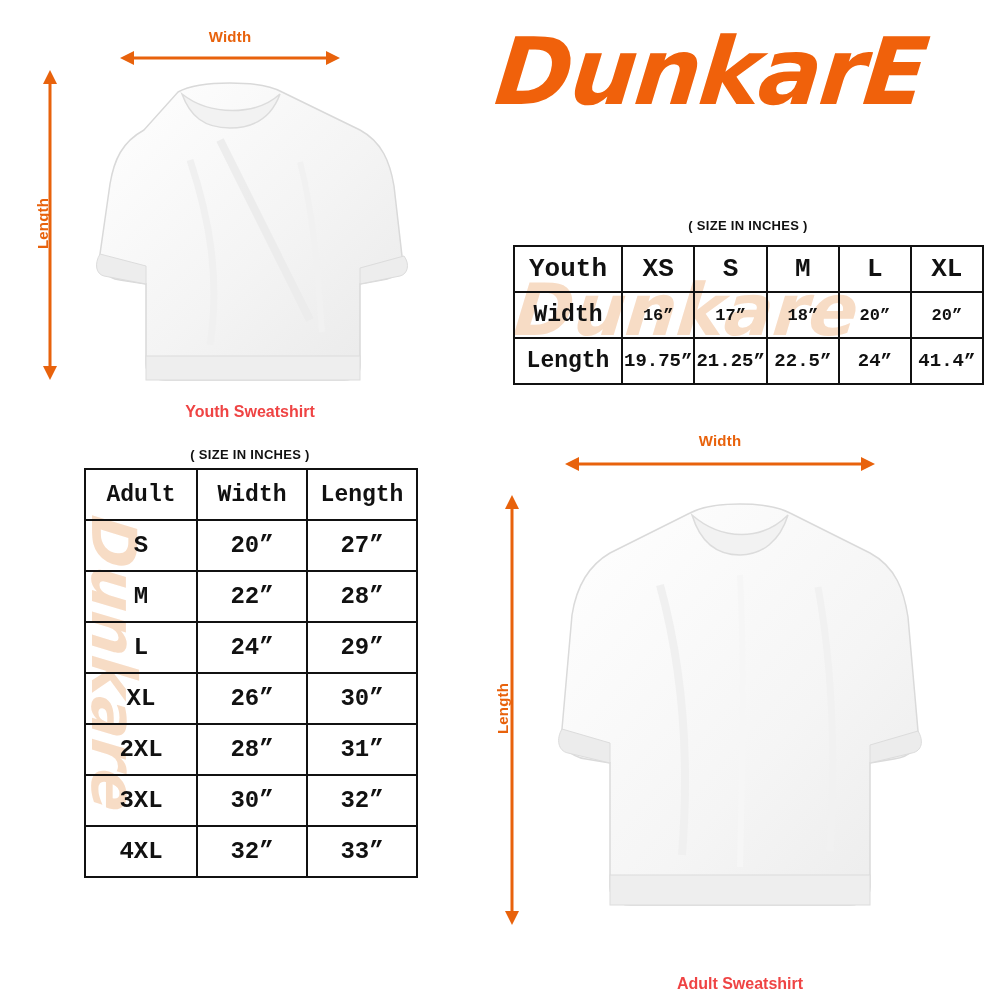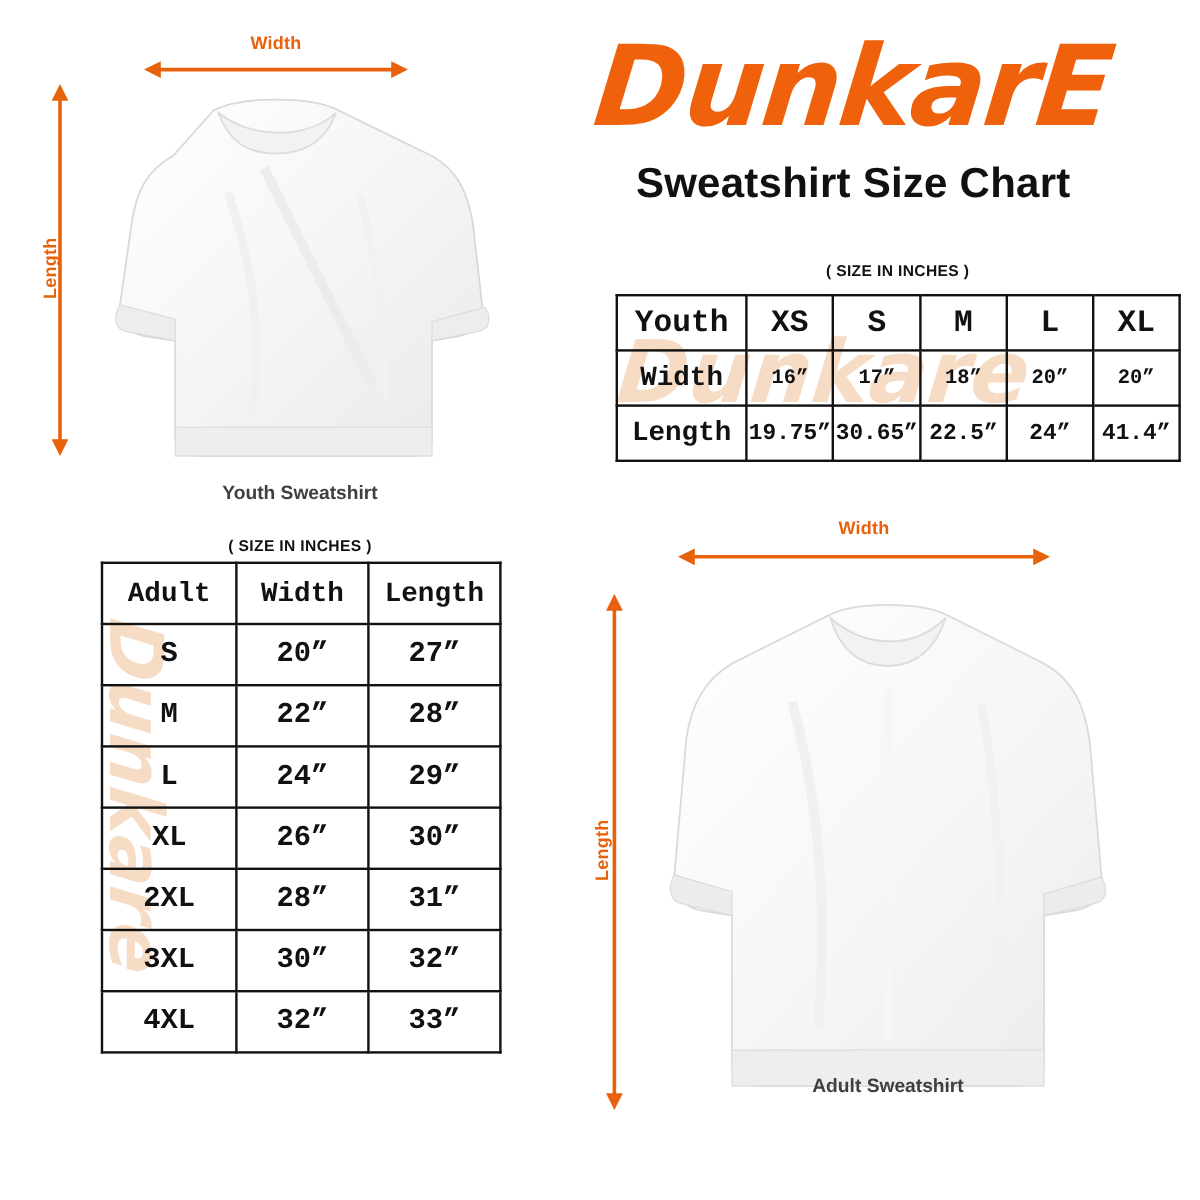--- a/index.html
+++ b/index.html
@@ -165,7 +165,6 @@
 
   <div class="brand">
     <div class="brand-word">DunkarE</div>
-    <div class="brand-sub">Sweatshirt Size Chart</div>
   </div>
 
   <div class="size-note" style="left:513px; top:218px; width:470px; text-align:center;">( SIZE IN INCHES )</div>

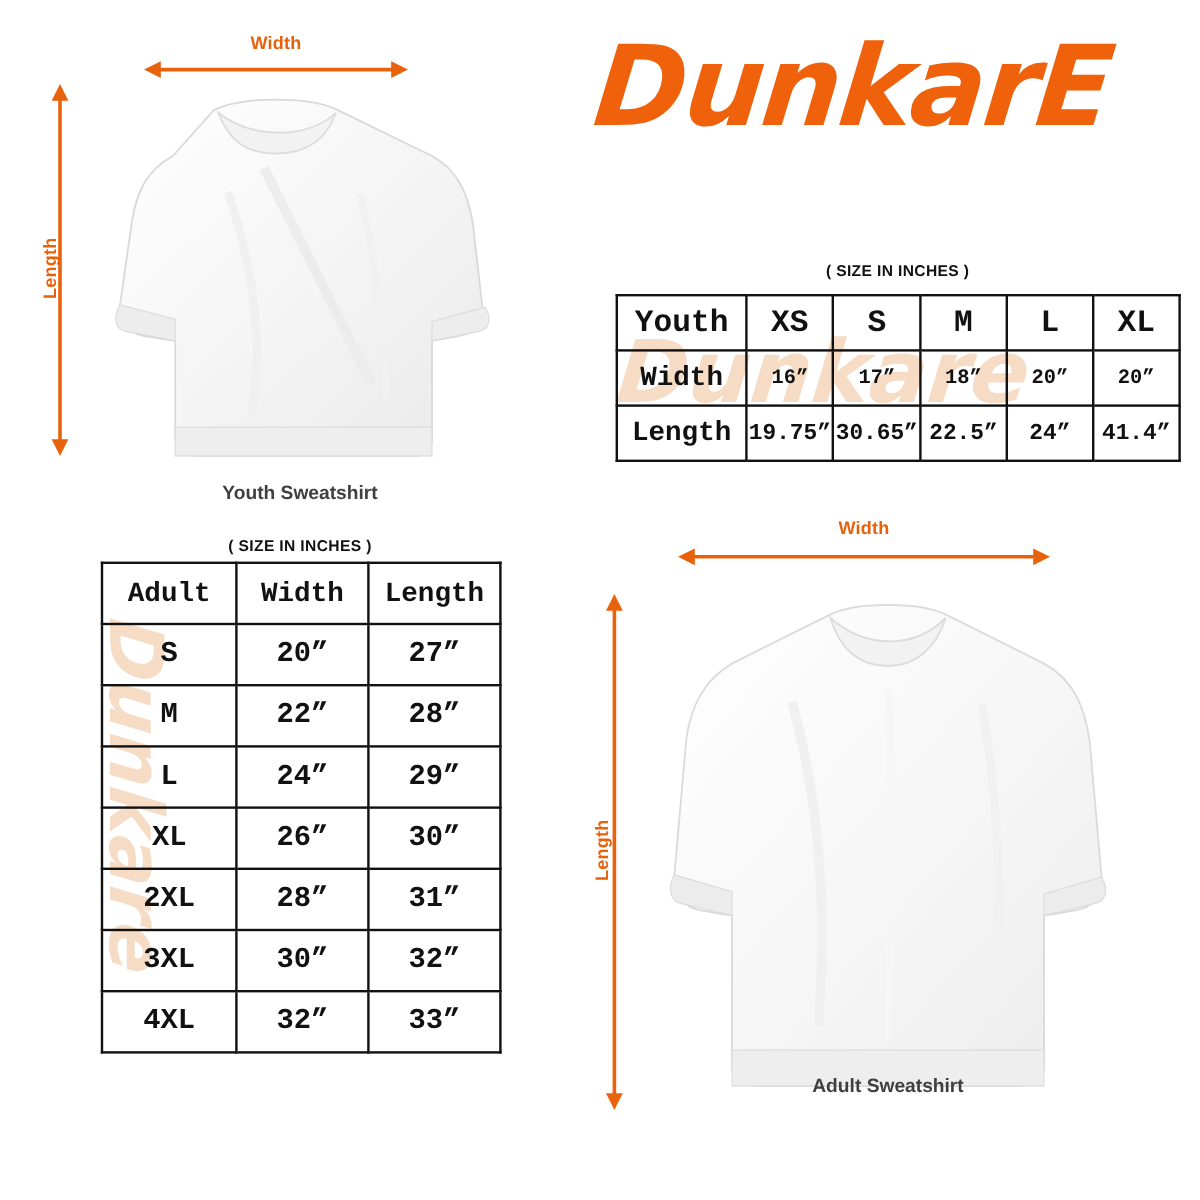--- a/index.html
+++ b/index.html
@@ -192,7 +192,7 @@
       <tr>
         <td class="rowhead">Length</td>
         <td class="cell small">19.75”</td>
-        <td class="cell small">30.65”</td>
+        <td class="cell small">21.25”</td>
         <td class="cell small">22.5”</td>
         <td class="cell small">24”</td>
         <td class="cell small">41.4”</td>

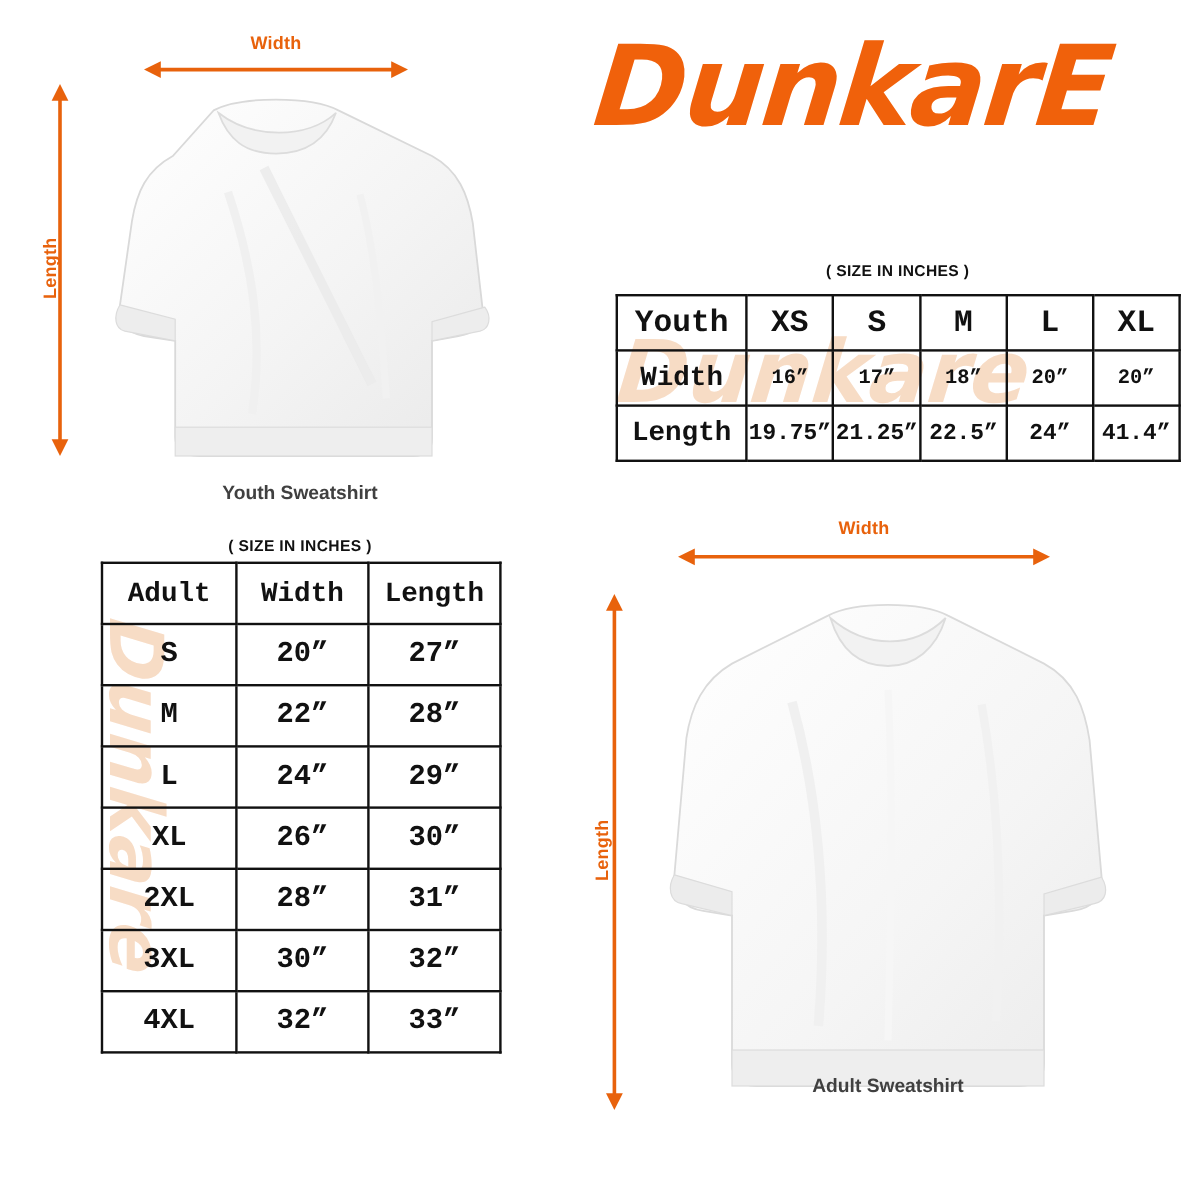--- a/index.html
+++ b/index.html
@@ -31,7 +31,7 @@
     position: absolute;
     font-size: 16px;
     font-weight: bold;
-    color: #404040;
+    color: #ef4444;
     text-align: center;
   }
 

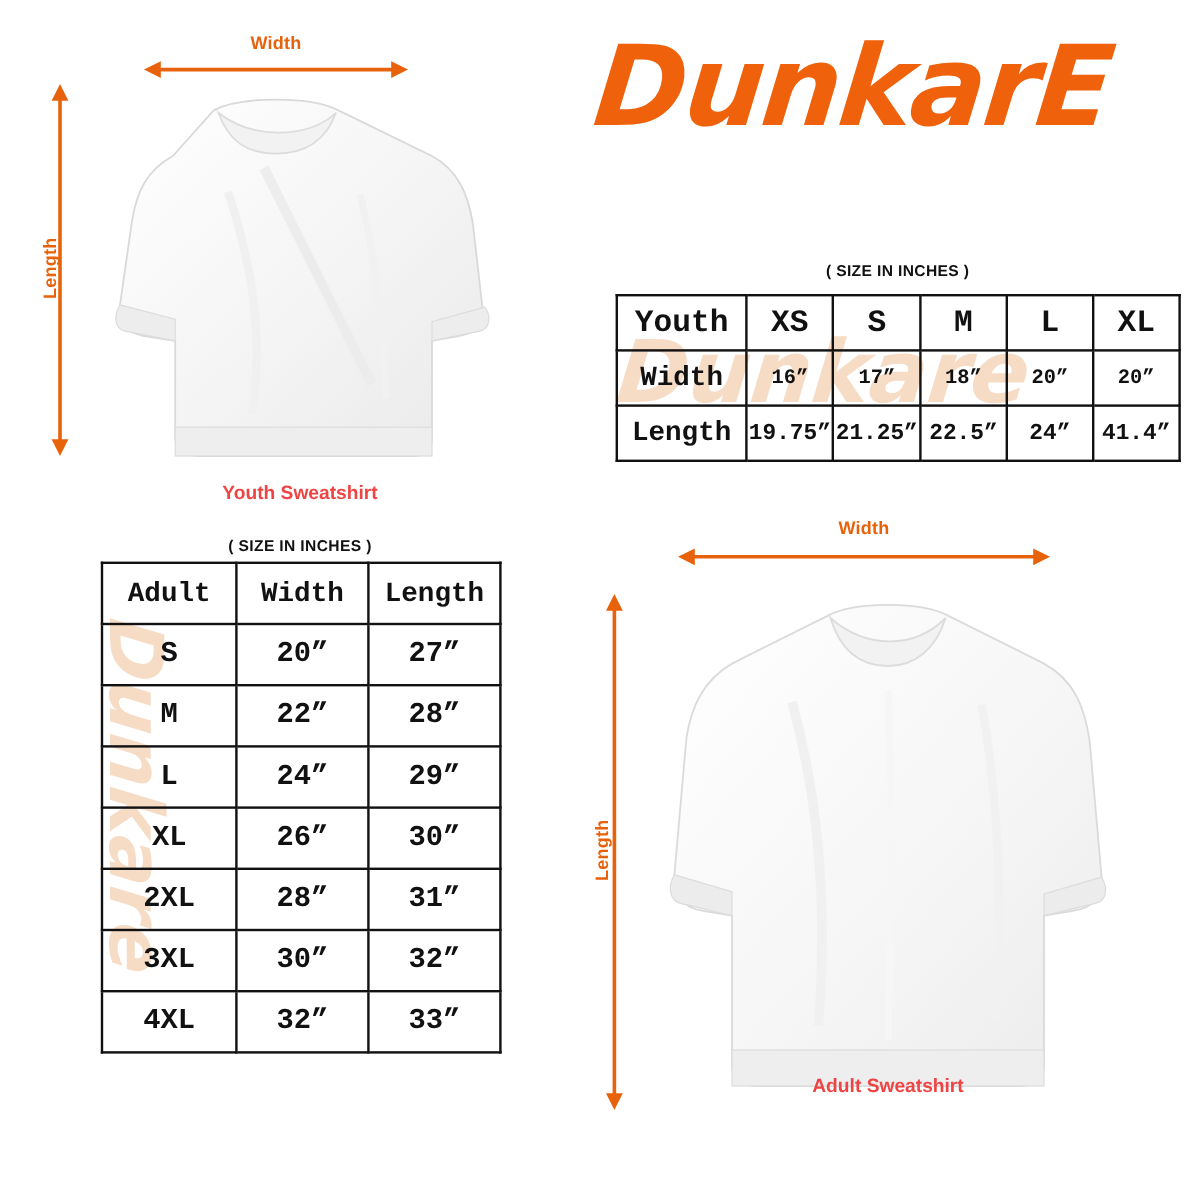--- a/index.html
+++ b/index.html
@@ -291,7 +291,7 @@
   </svg>
   <div class="dim-label abs" style="left:442px; top:700px; width:120px; text-align:center; transform:rotate(-90deg);">Length</div>
 
-  <div class="caption" style="left:650px; top:897px; width:180px;">Adult Sweatshirt</div>
+  <div class="caption" style="left:650px; top:975px; width:180px;">Adult Sweatshirt</div>
 
 </div>
 

